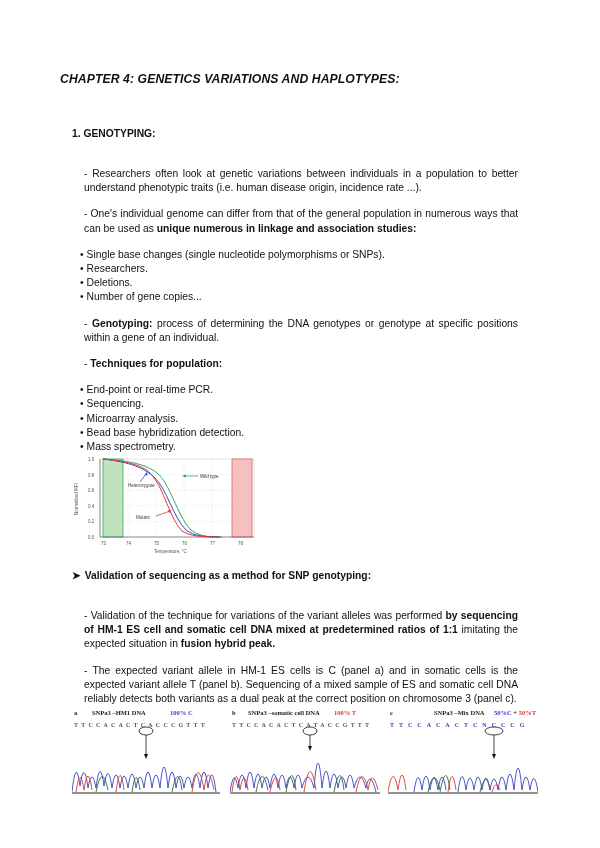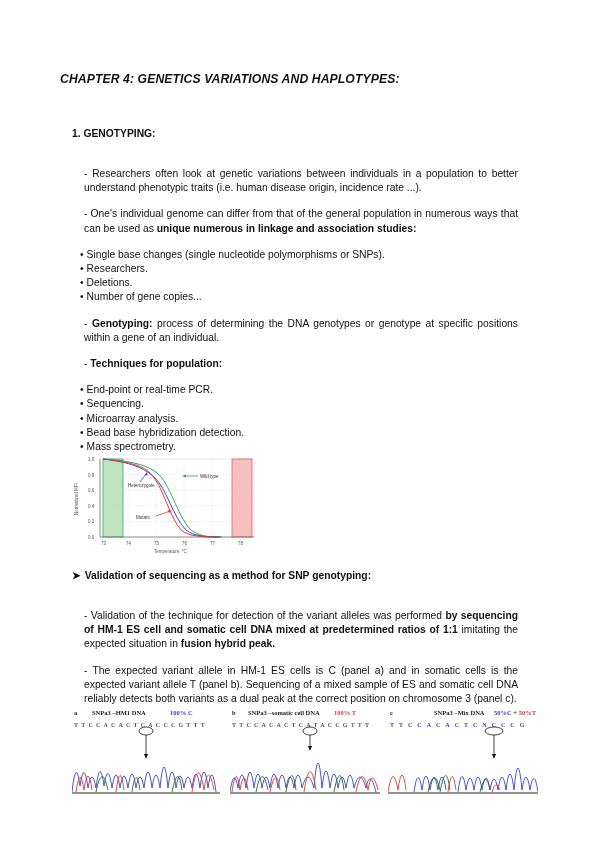--- a/index.html
+++ b/index.html
@@ -108,7 +108,7 @@
   </div>
 
   <div class="block" style="top:597px;">
-    <p class="p"><span>- Validation of the technique for detection of the variant alleles was performed </span><b>by sequencing of HM-1 ES cell and somatic cell DNA mixed at predetermined ratios of 1:1</b><span> imitating the expected situation in </span><b>fusion hybrid peak.</b></p>
+    <p class="p"><span>- Validation of the technique for variations of the variant alleles was performed </span><b>by sequencing of HM-1 ES cell and somatic cell DNA mixed at predetermined ratios of 1:1</b><span> imitating the expected situation in </span><b>fusion hybrid peak.</b></p>
     <p class="p">- The expected variant allele in HM-1 ES cells is C (panel a) and in somatic cells is the expected variant allele T (panel b). Sequencing of a mixed sample of ES and somatic cell DNA reliably detects both variants as a dual peak at the correct position on chromosome 3 (panel c).</p>
   </div>
 

